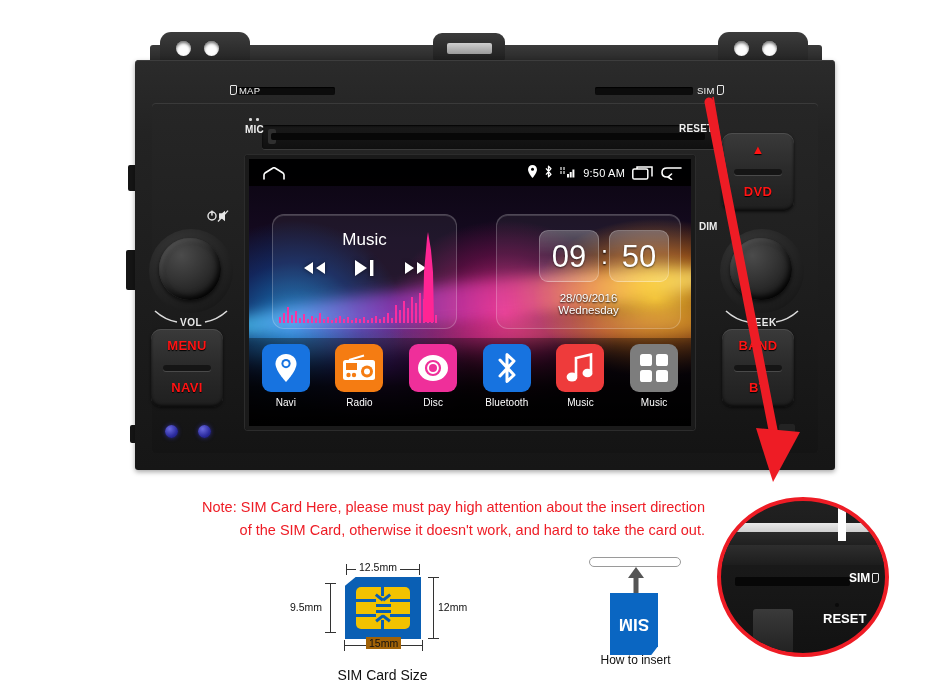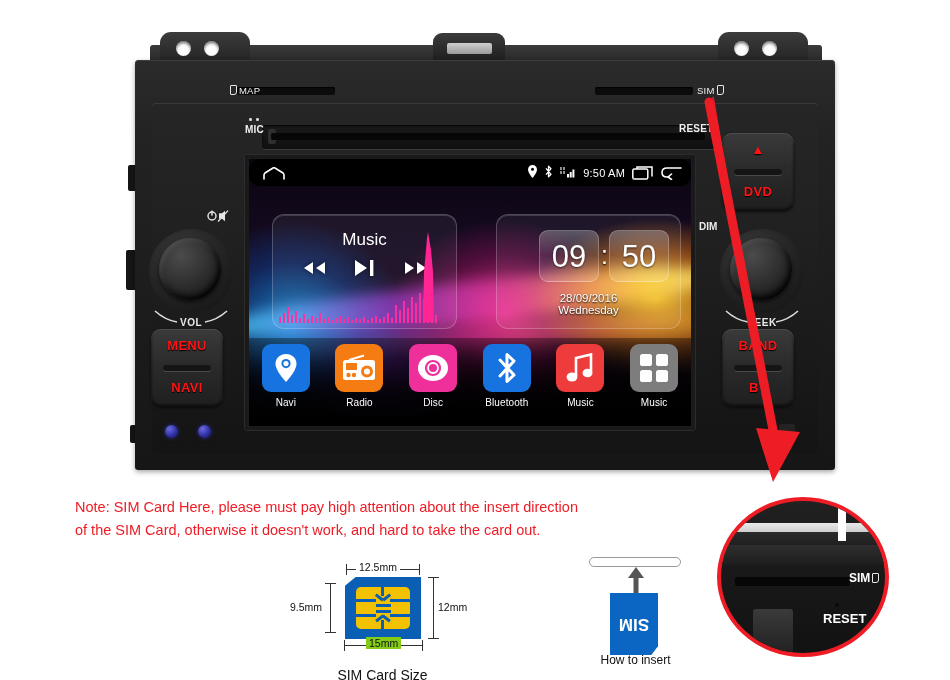--- a/index.html
+++ b/index.html
@@ -134,7 +134,7 @@
   .statusbar{
     position:absolute; left:0; top:0; width:100%; height:27px;
     background: rgba(0,0,0,.92);
-    display:flex; align-items:center;border-radius:11px;
+    display:flex; align-items:center;
   }
   .homeglyph{ position:absolute; left:14px; top:7px; width:22px; height:13px; }
   .sysicons{ position:absolute; right:8px; top:0; height:27px; display:flex; align-items:center; gap:7px; }

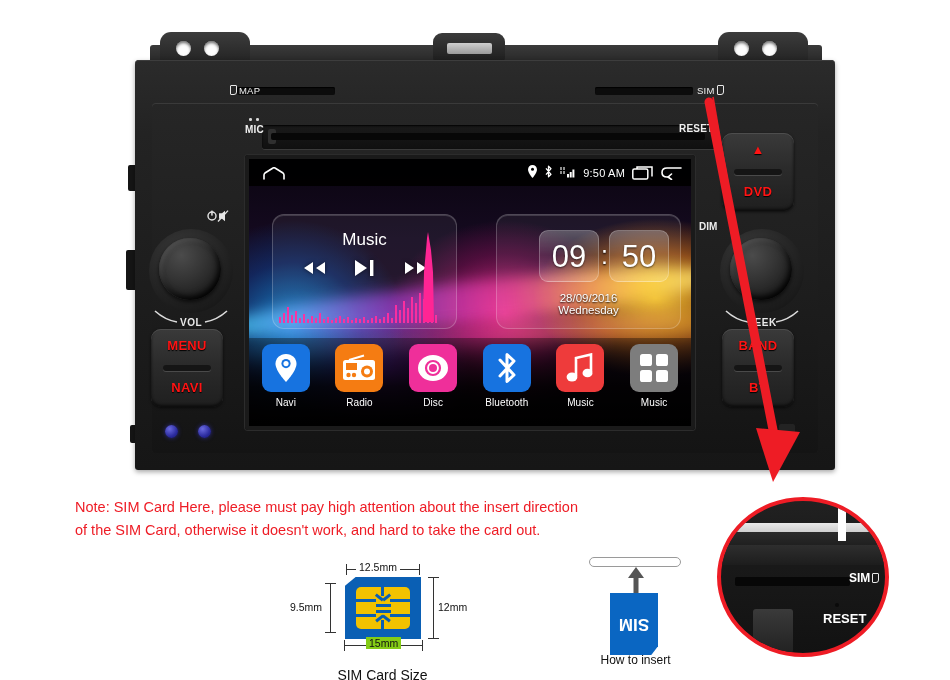--- a/index.html
+++ b/index.html
@@ -222,7 +222,7 @@
   
   .note{
     position:absolute; left:75px; top:496px; width:630px;
-    color:#ee1c25; font-size:14.5px; line-height:23px; text-align:left;
+    color:#ee1c25; font-size:14.5px; line-height:23px; text-align:right;
   }
   .note .l2{ display:block; }
 

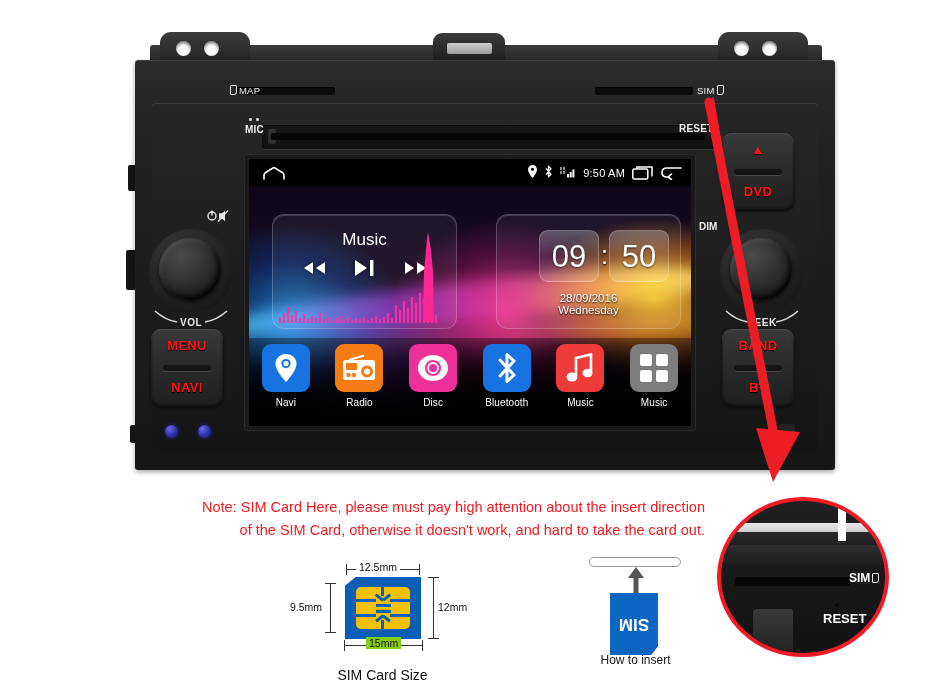--- a/index.html
+++ b/index.html
@@ -658,7 +658,7 @@
     <div class="dimline" style="left:44px; top:90px; width:79px; height:1.4px;"></div>
     <div class="dimline" style="left:44px; top:85px; width:1.4px; height:11px;"></div>
     <div class="dimline" style="left:122px; top:85px; width:1.4px; height:11px;"></div>
-    <div class="dimlabel" style="left:66px; top:82px; background:#84cc16; padding:0 3px;">15mm</div>
+    <div class="dimlabel" style="left:66px; top:82px; background:#a16207; padding:0 3px;">15mm</div>
 
     <div class="simcaption">SIM Card Size</div>
   </div>

